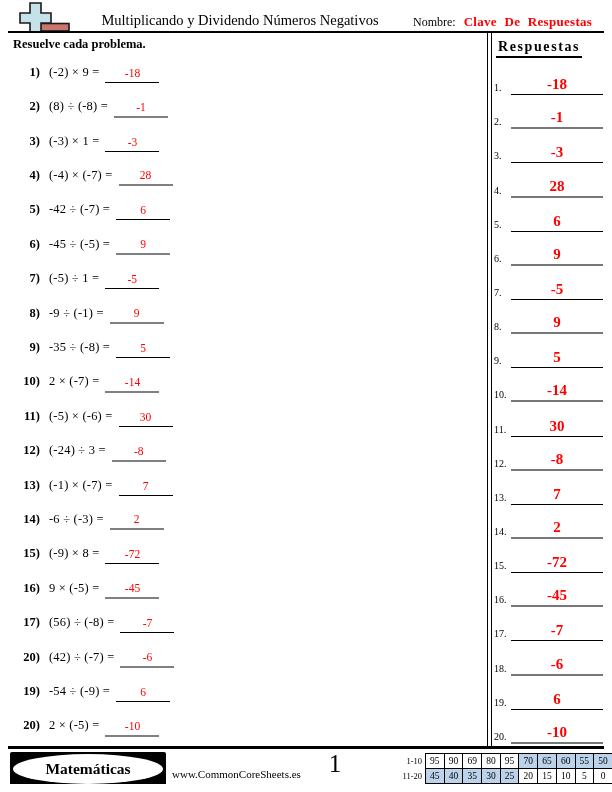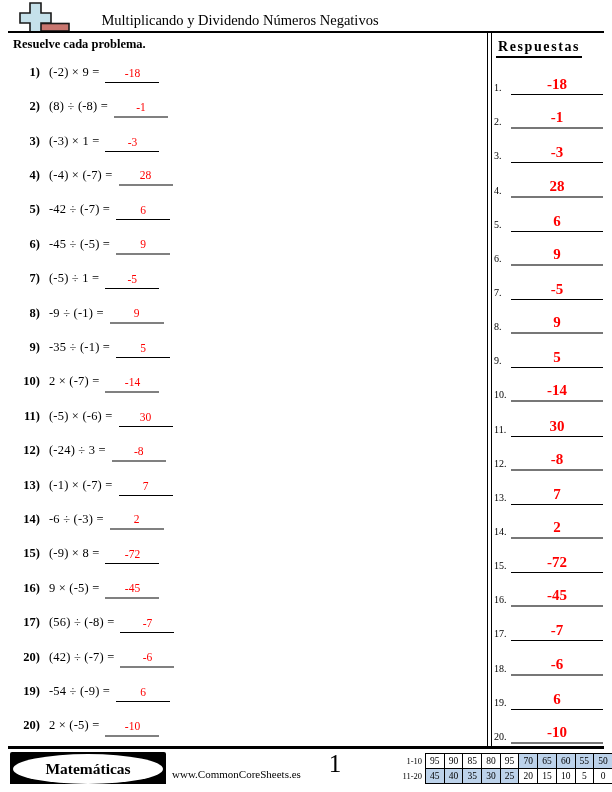--- a/index.html
+++ b/index.html
@@ -70,6 +70,10 @@
     <path d="M21 1 h11 v10 h10 v10 h-10 v9 h-11 v-9 h-10 v-10 h10 z" fill="#C5E1EA" stroke="#1a1a1a" stroke-width="1.6"></path>
   </svg>
   <div class="ws-title">Multiplicando y Dividendo Números Negativos</div>
+  <div class="name-row">
+    <span class="name-label">Nombre:</span>
+    <span class="name-value">Clave De Respuestas</span>
+  </div>
   <div class="header-rule"></div>
   <div class="instructions">Resuelve cada problema.</div>
 

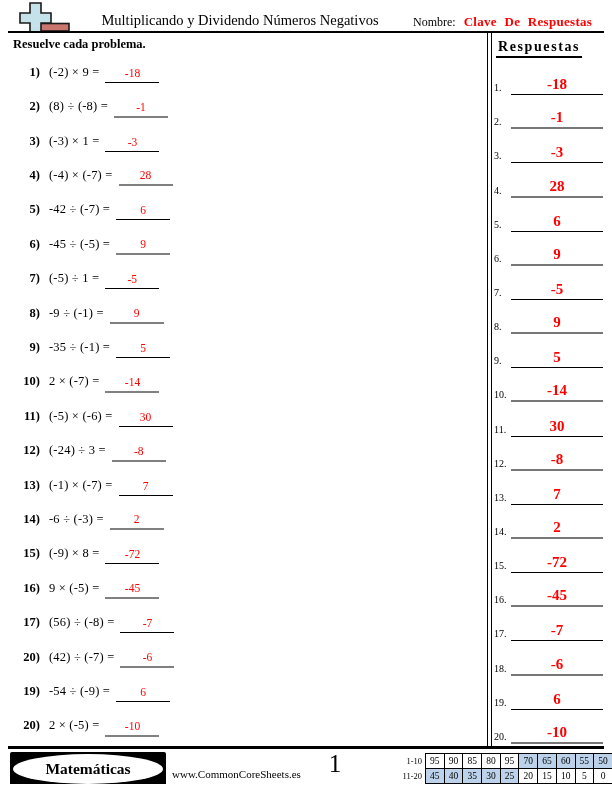--- a/index.html
+++ b/index.html
@@ -123,7 +123,7 @@
       </div>
       <div class="problem-row">
         <span class="pnum">9)</span>
-        <span class="pexpr">-35 ÷ (-1) =</span>
+        <span class="pexpr">-35 ÷ (-8) =</span>
         <span class="pblank"><span class="pans">5</span></span>
       </div>
       <div class="problem-row">

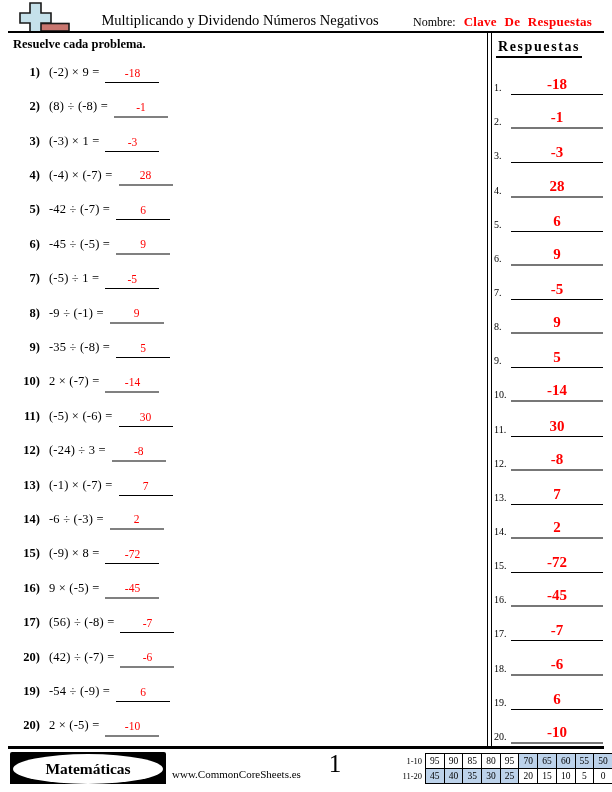--- a/index.html
+++ b/index.html
@@ -285,7 +285,7 @@
 
         <div class="grade-cell" data-hl="false">95</div>
           <div class="grade-cell" data-hl="false">90</div>
-          <div class="grade-cell" data-hl="false">85</div>
+          <div class="grade-cell" data-hl="false">69</div>
           <div class="grade-cell" data-hl="false">80</div>
           <div class="grade-cell" data-hl="false">95</div>
           <div class="grade-cell" data-hl="true">70</div>

